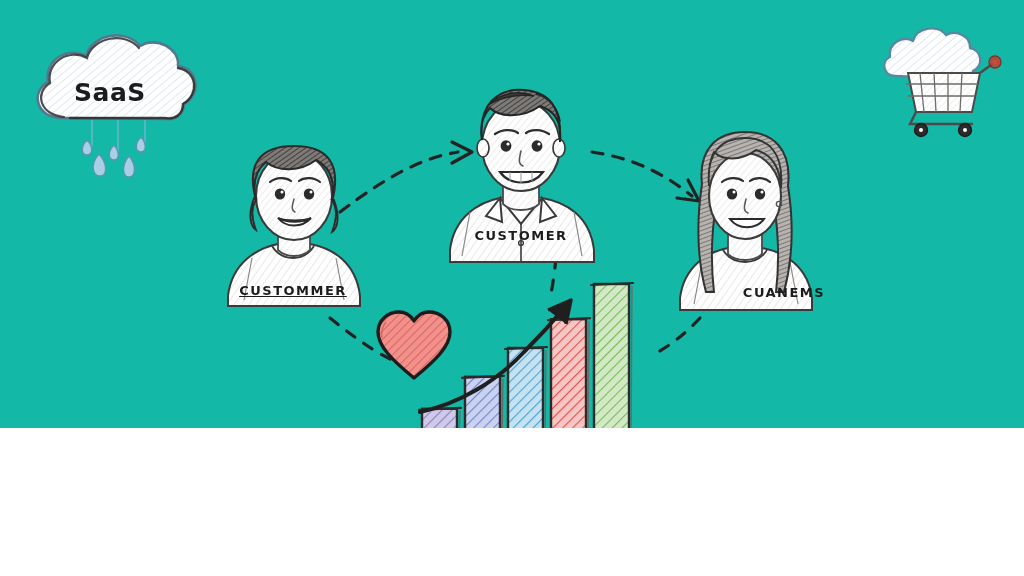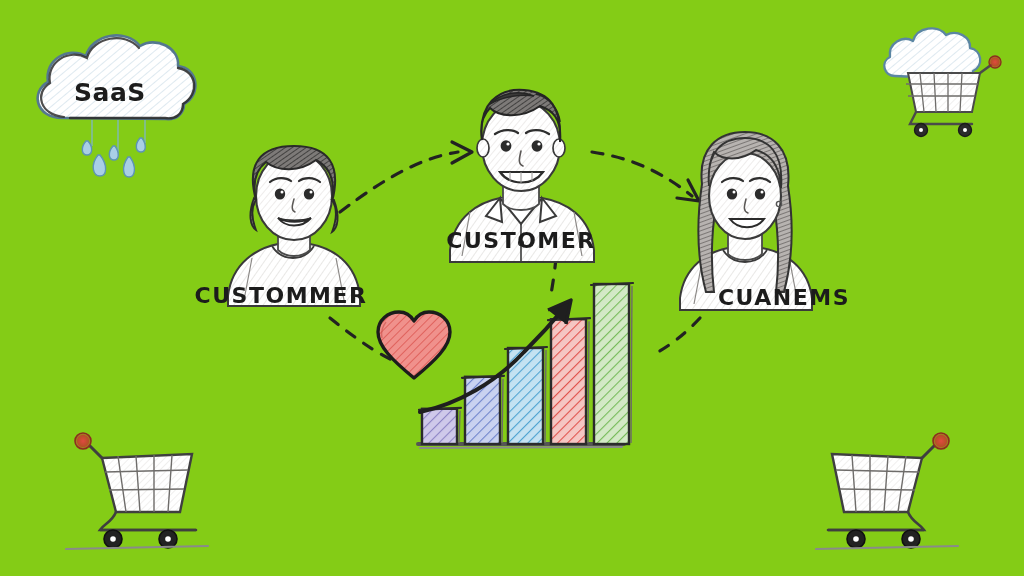--- a/index.html
+++ b/index.html
@@ -13,8 +13,8 @@
   #canvas {
     position: relative;
     width: 1024px;
-    height: 576px;
-    background: #84cc16;
+    height: 428px;
+    background: #14b8a6;
     overflow: hidden;
   }
   #canvas svg.layer {

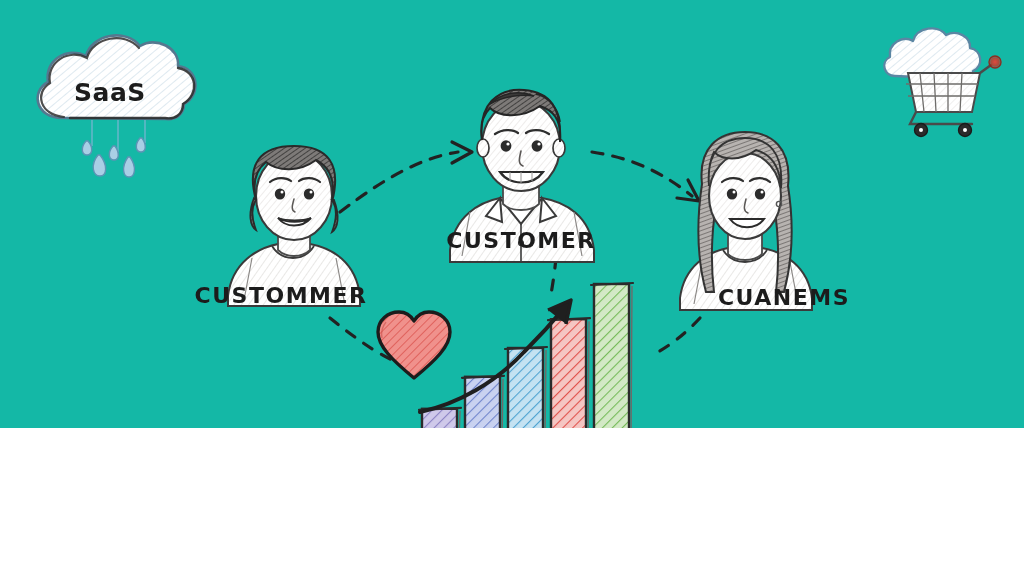--- a/index.html
+++ b/index.html
@@ -35,7 +35,7 @@
     transform: translateX(-50%);
     user-select: none;
   }
-  .label-person { font-size: 22px; }
+  .label-person { font-size: 13px; }
   .label-ltv {
     font-size: 34px;
     letter-spacing: 2px;

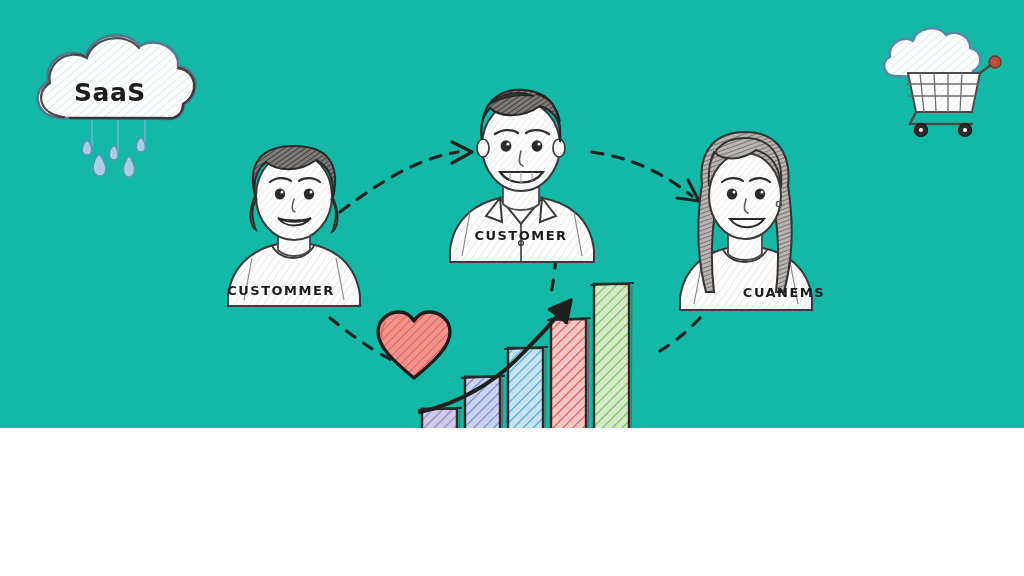--- a/index.html
+++ b/index.html
@@ -337,7 +337,7 @@
 
   <div class="sketch-label label-cloud" style="left:110px; top:78px;">SaaS</div>
 
-  <div class="sketch-label label-person" style="left:281px; top:283px;">CUSTOMMER</div>
+  <div class="sketch-label label-person" style="left:293px; top:283px;text-decoration:underline;">CUSTOMMER</div>
 
   <div class="sketch-label label-person" style="left:521px; top:228px;">CUSTOMER</div>
 

